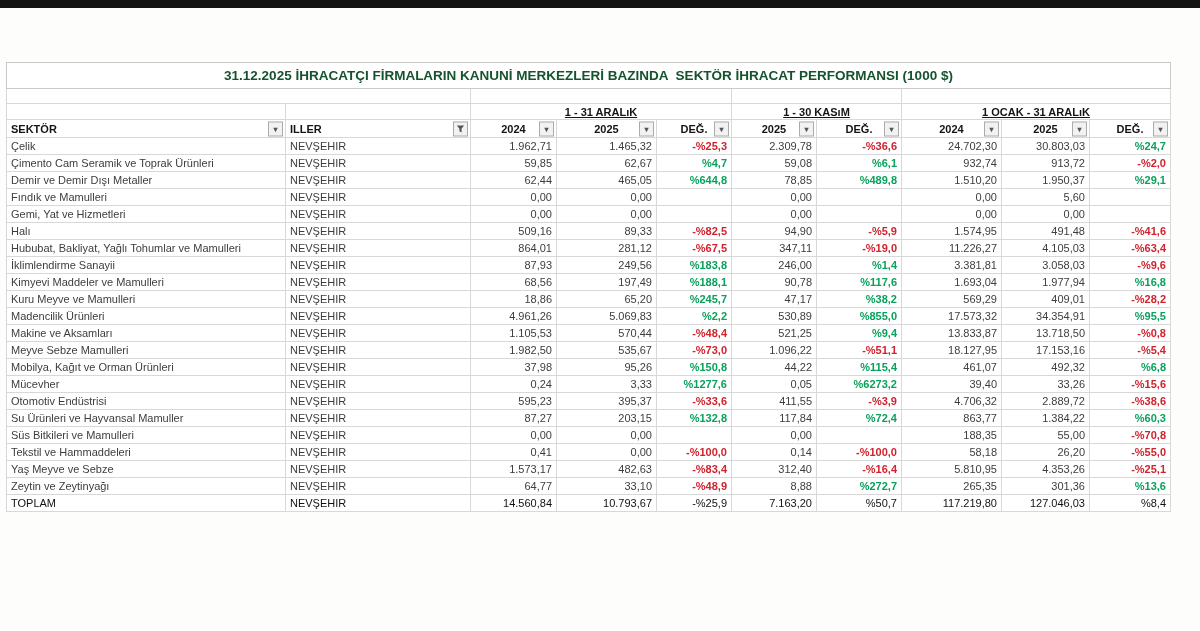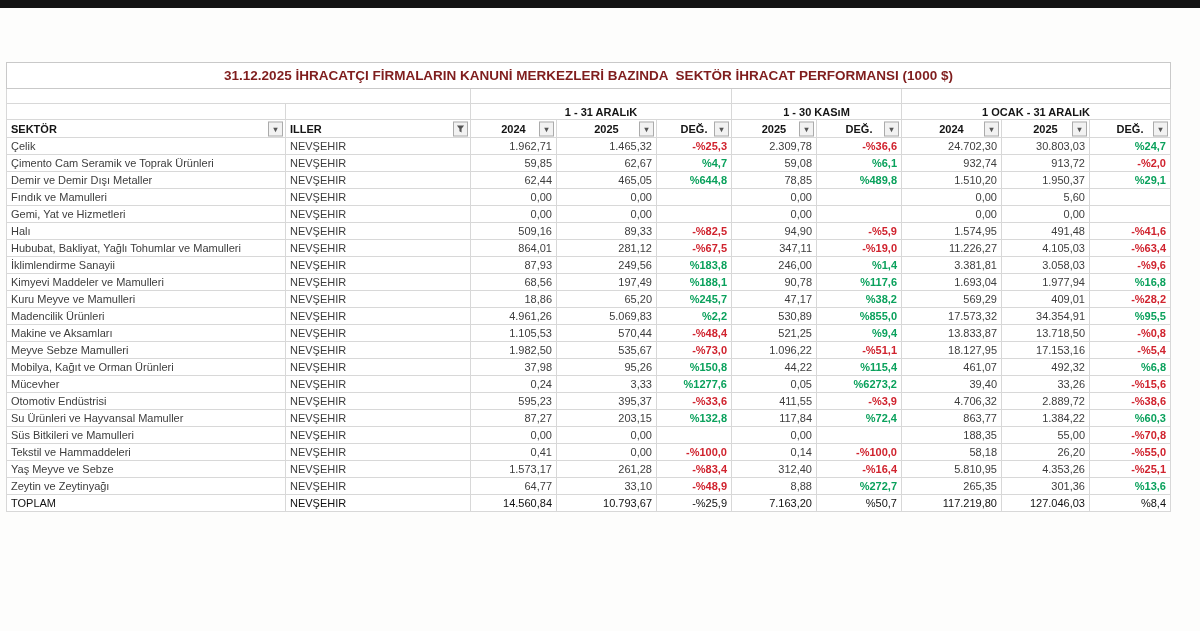--- a/index.html
+++ b/index.html
@@ -19,7 +19,7 @@
   }
   tr.title-row td {
     font-weight:bold; font-size:13.5px; text-align:center; height:26px;
-    color:#7f1d1d; white-space:pre; border-color:#c9c9c9;
+    color:#14532d; white-space:pre; border-color:#c9c9c9;
   }
   tr.spacer td { height:15px; }
   tr.group td { font-weight:bold; font-size:11px; text-align:center; height:16px; color:#141414; }

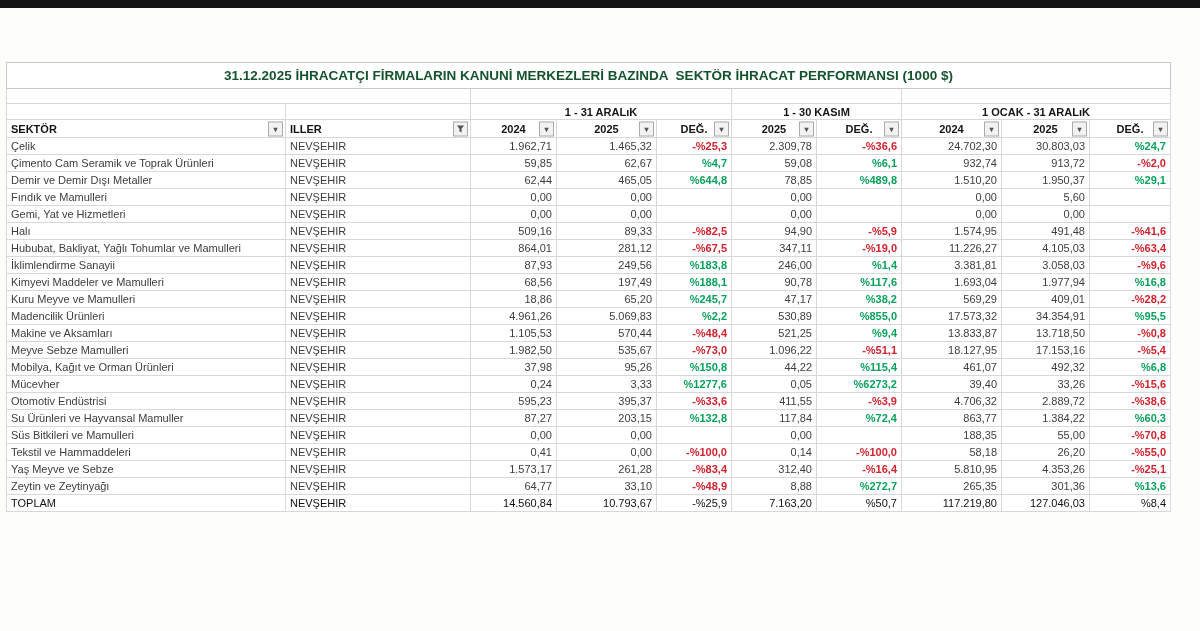--- a/index.html
+++ b/index.html
@@ -22,7 +22,7 @@
     color:#14532d; white-space:pre; border-color:#c9c9c9;
   }
   tr.spacer td { height:15px; }
-  tr.group td { font-weight:bold; font-size:11px; text-align:center; height:16px; color:#141414; }
+  tr.group td { font-weight:bold; font-size:11px; text-align:center; height:16px; color:#141414;text-decoration:underline; }
   tr.colhead td { font-weight:bold; font-size:11px; height:18px; color:#141414; position:relative; }
   tr.colhead td.center { text-align:center; }
   .fbtn {

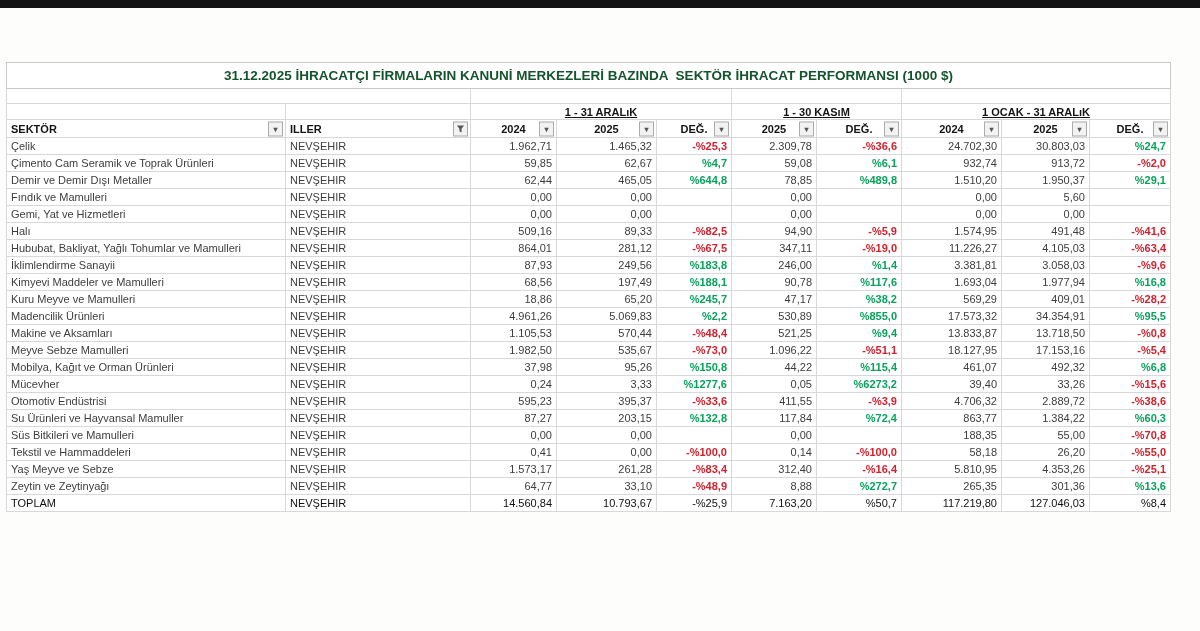--- a/index.html
+++ b/index.html
@@ -351,7 +351,7 @@
         <td class="text">Yaş Meyve ve Sebze</td>
         <td class="text">NEVŞEHIR</td>
         <td class="num">1.573,17</td>
-        <td class="num">261,28</td>
+        <td class="num">482,63</td>
         <td class="chg neg">-%83,4</td>
         <td class="num">312,40</td>
         <td class="chg neg">-%16,4</td>

